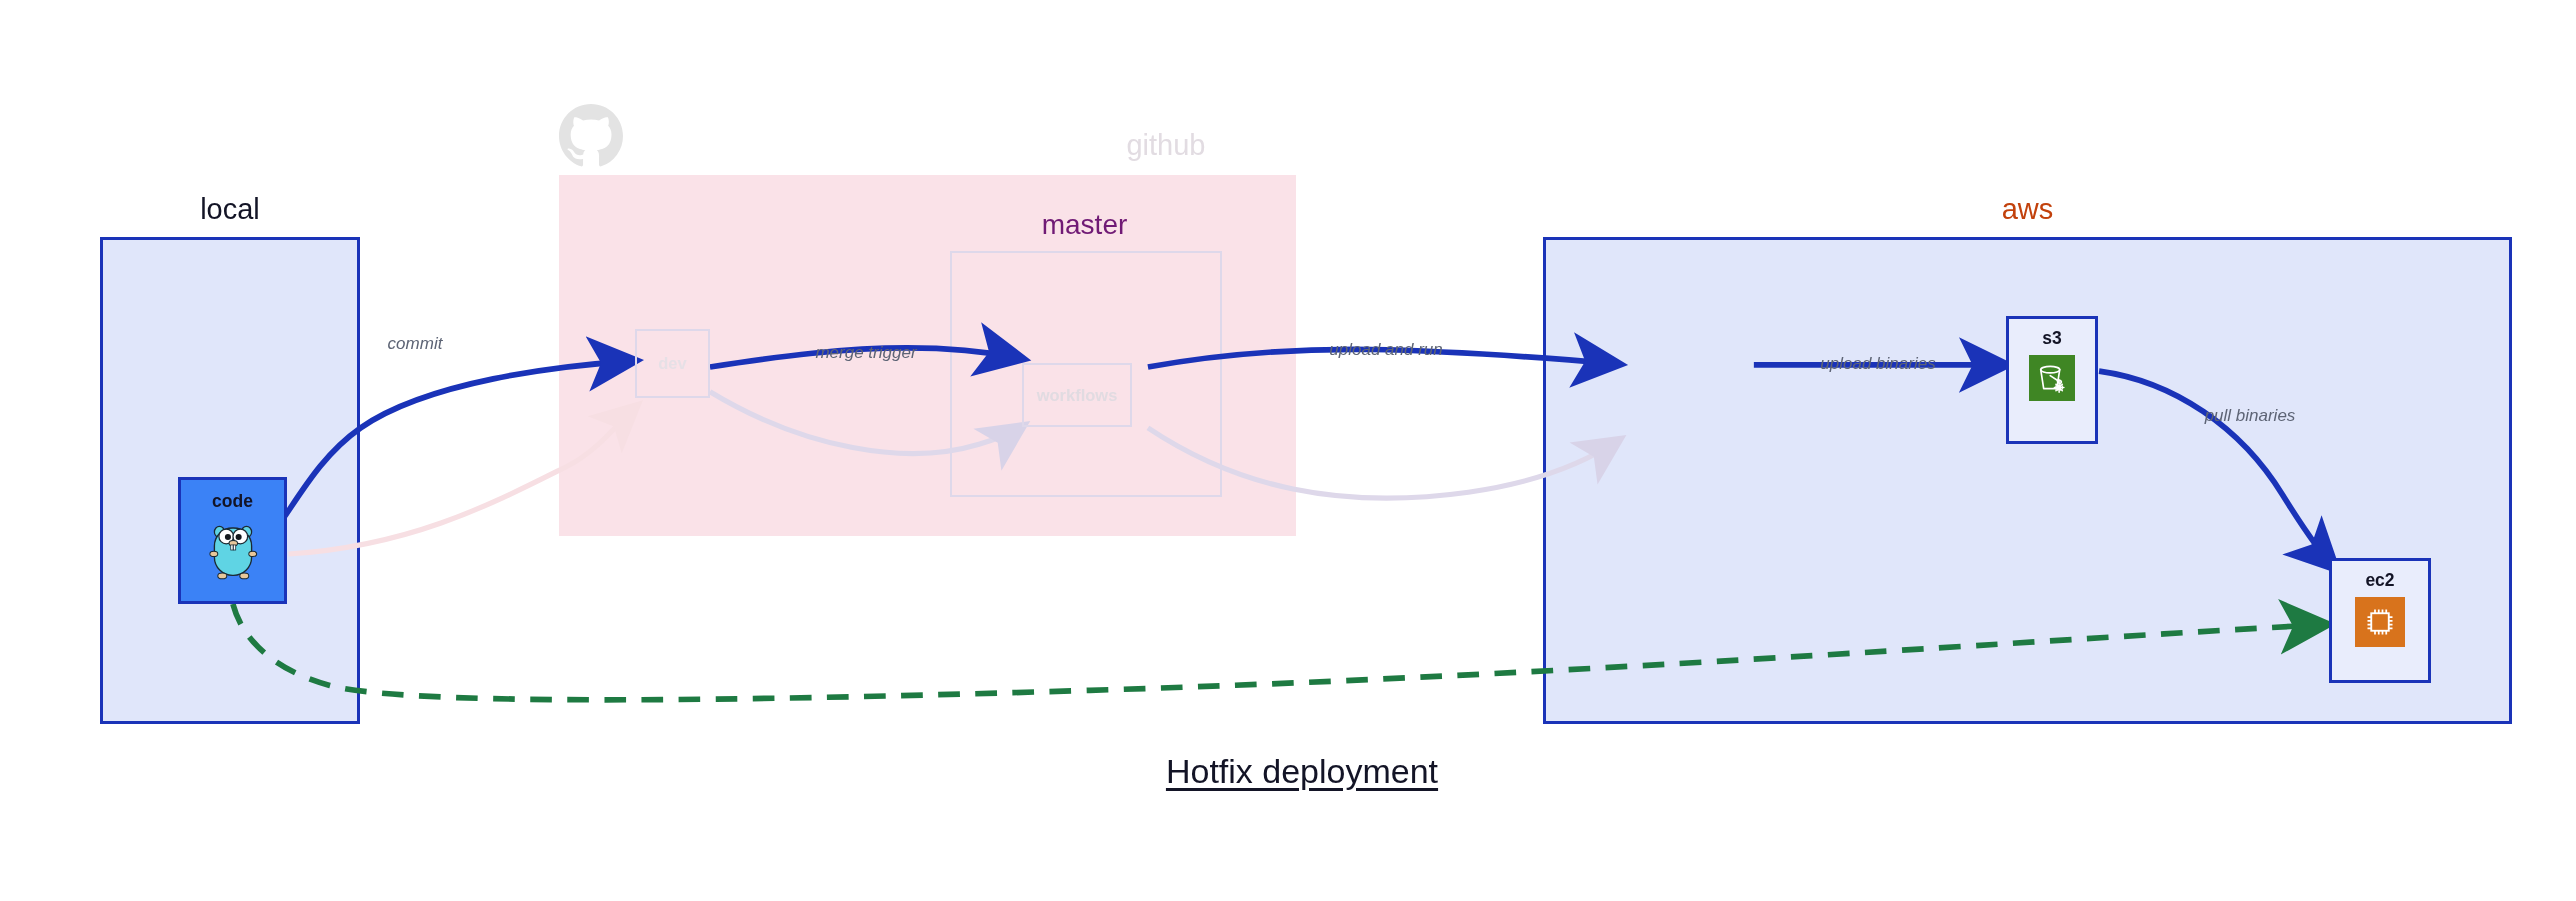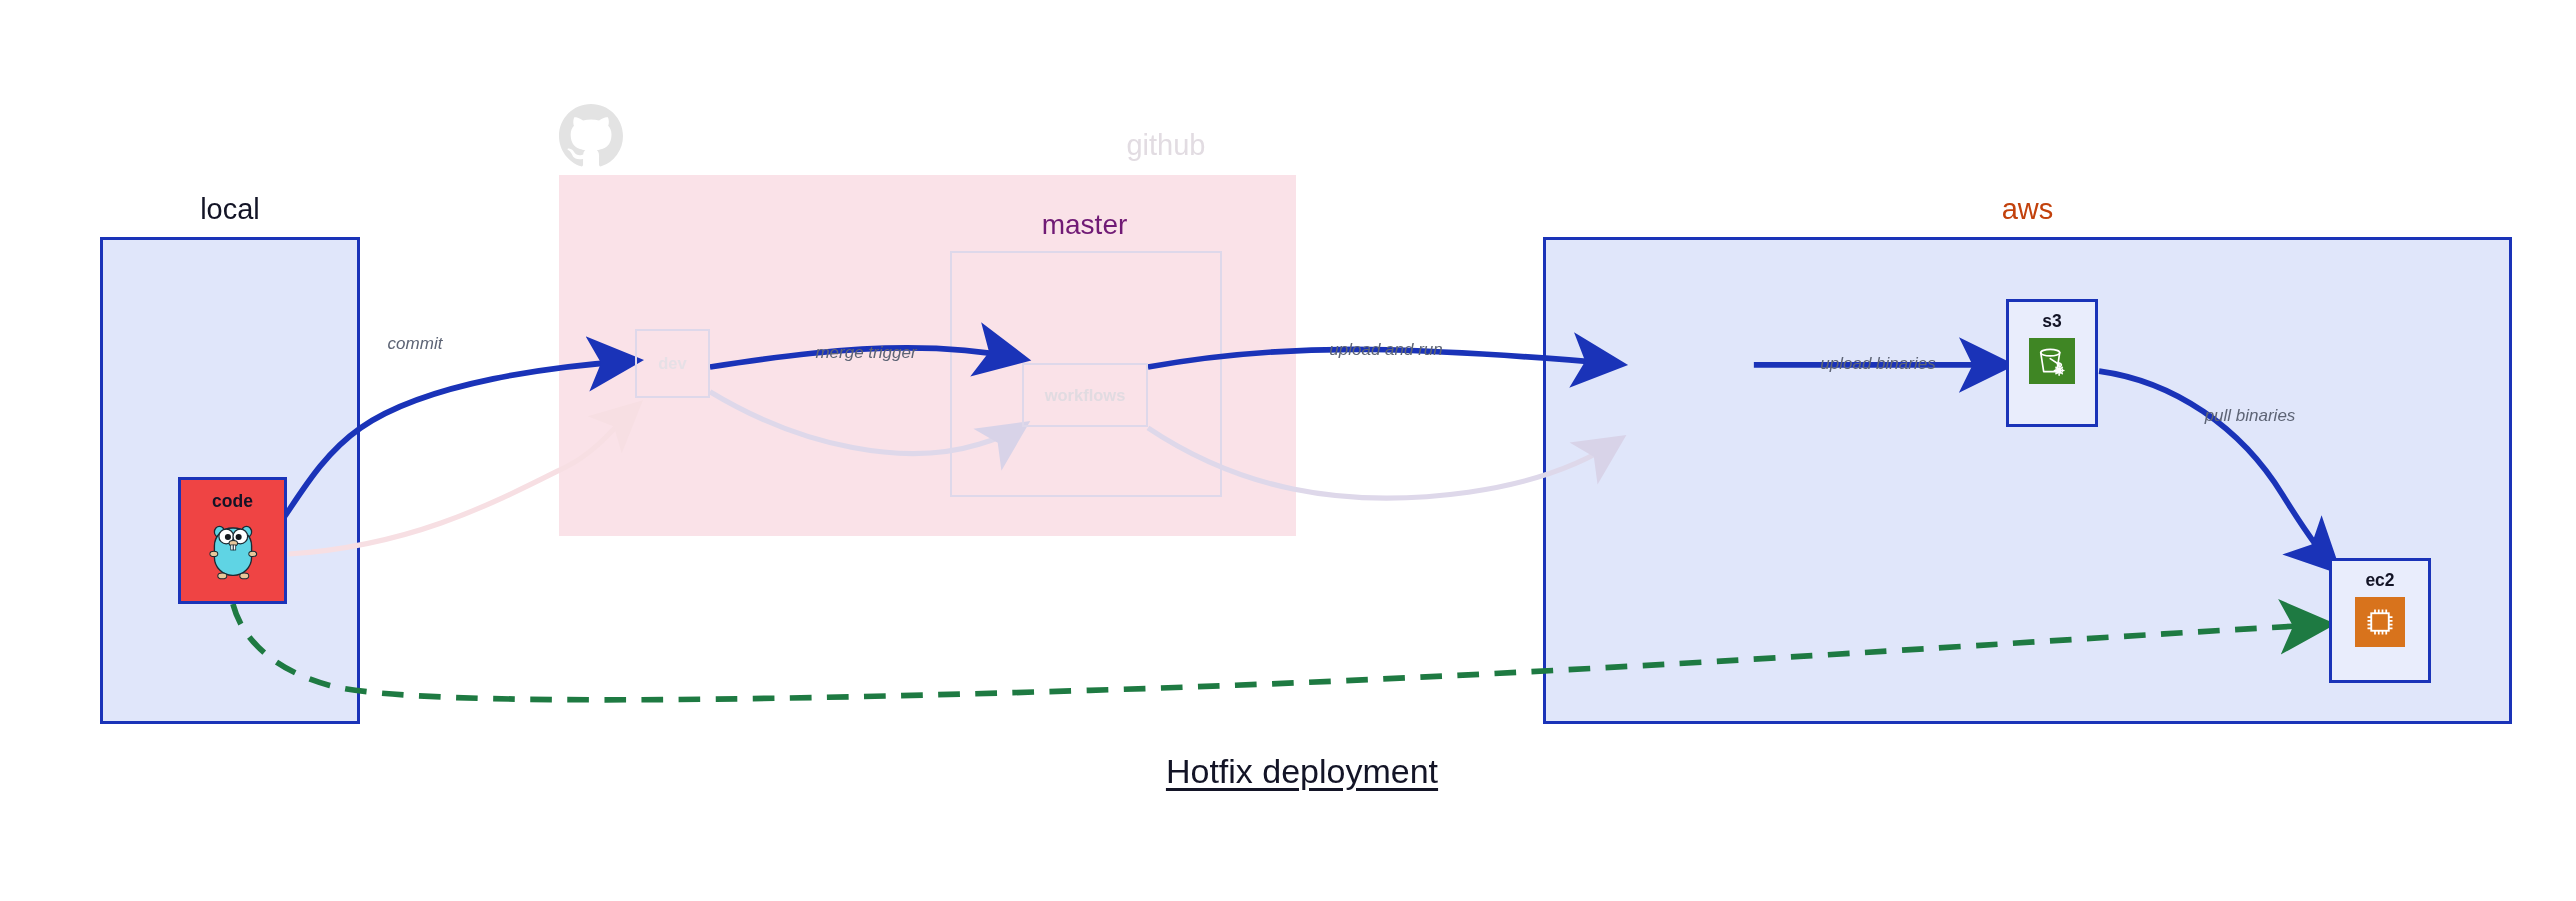--- a/index.html
+++ b/index.html
@@ -136,7 +136,7 @@
   </div>
 
 
-  <div class="node" style="left:2006px;top:299px;width:92px;height:128px;
+  <div class="node" style="left:2006px;top:316px;width:92px;height:128px;
               background:#e9edfc;border:3.6px solid #1a33b8;">
     <span class="node-title" style="font-size:17.5px;color:#131426;margin-top:9.3px;">s3</span>
     <span class="iconbox" style="margin-top:6.2px;width:46px;height:46px;background:#3f8624;">

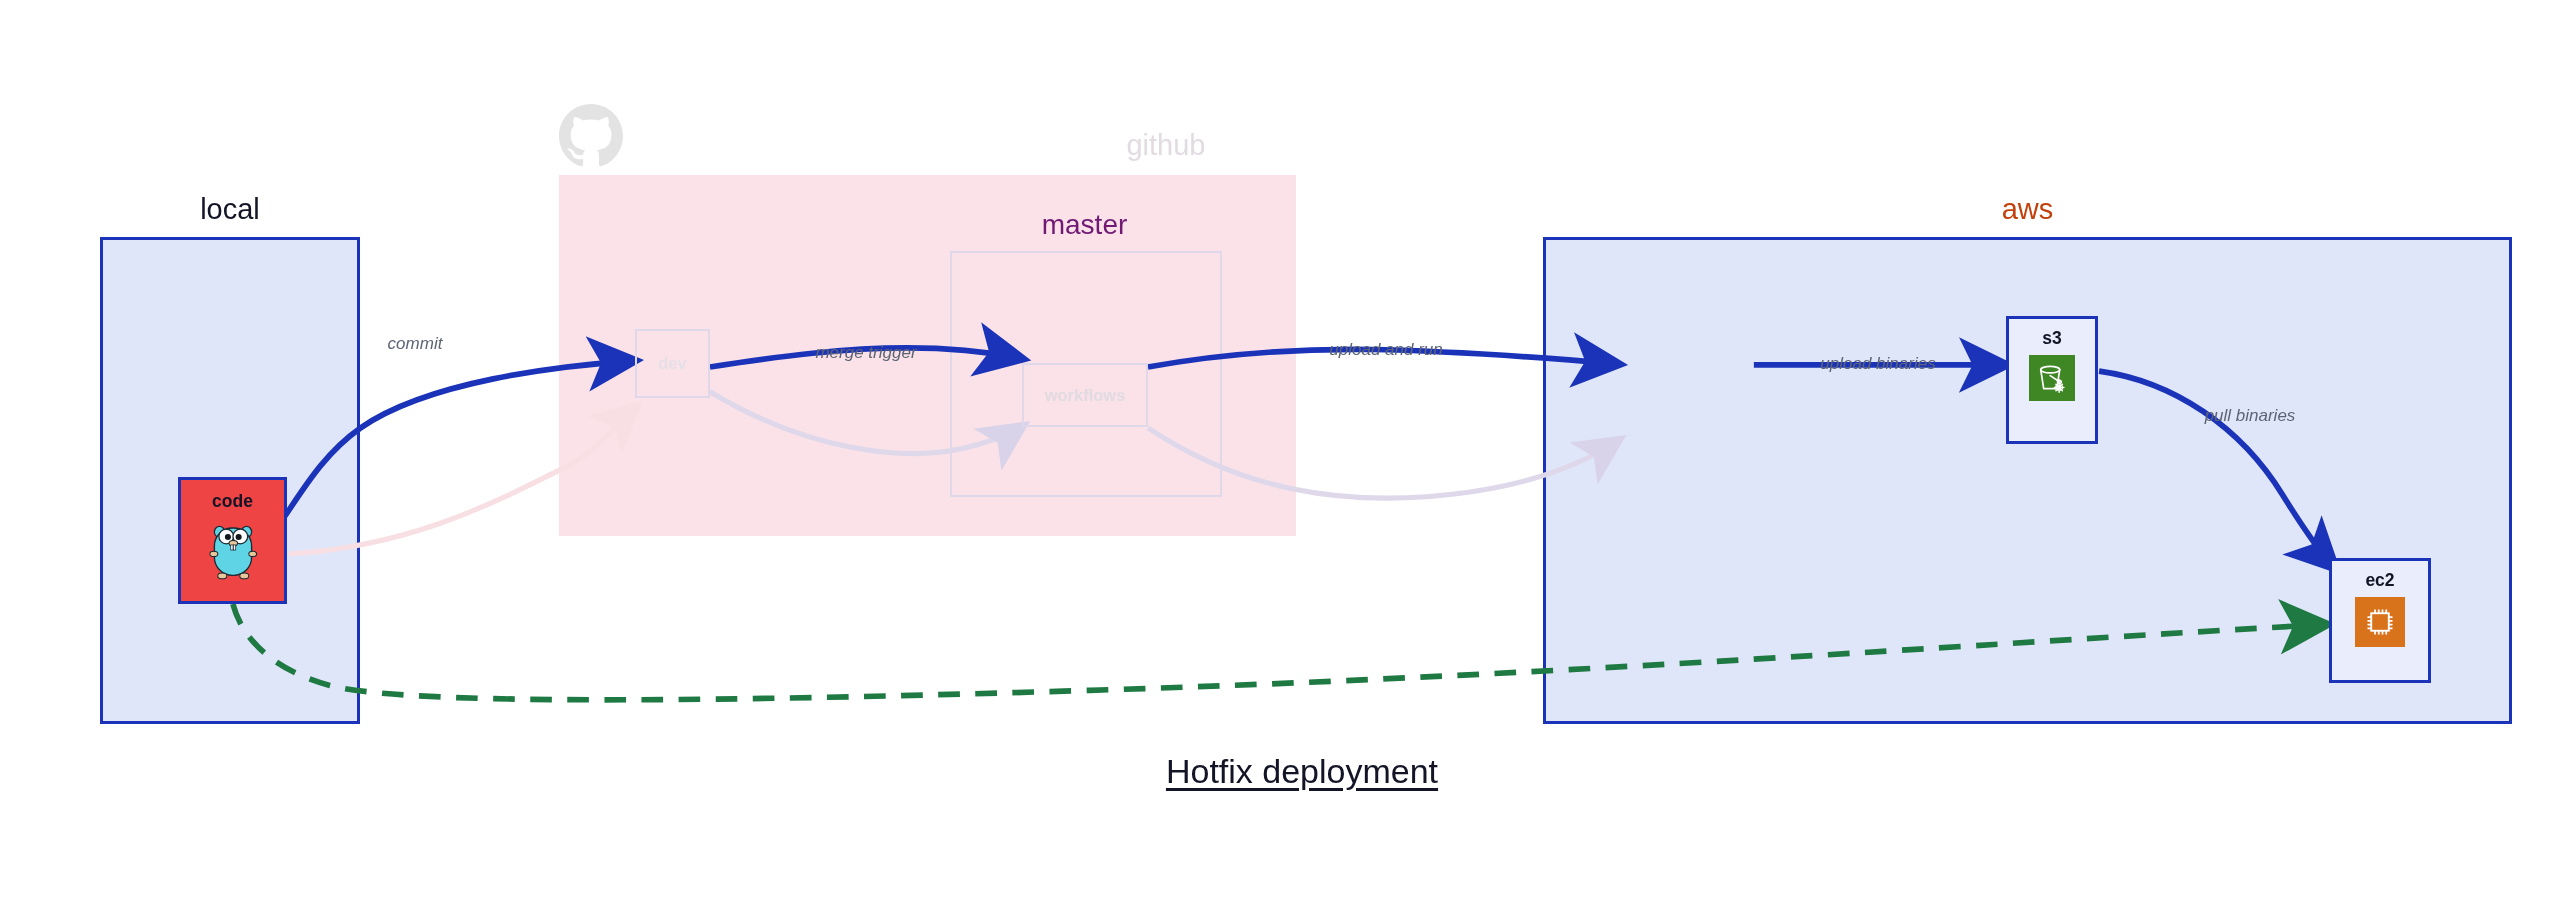--- a/index.html
+++ b/index.html
@@ -130,7 +130,7 @@
     <span class="node-title" style="font-size:16.5px;color:#e6e0e6;">dev</span>
   </div>
 
-  <div class="node" style="left:1022px;top:363px;width:126px;height:64px;
+  <div class="node" style="left:1022px;top:363px;width:110px;height:64px;
               background:transparent;border:2.1px solid #ded8ea;justify-content:center;">
     <span class="node-title" style="font-size:16.5px;color:#e1dbe1;">workflows</span>
   </div>

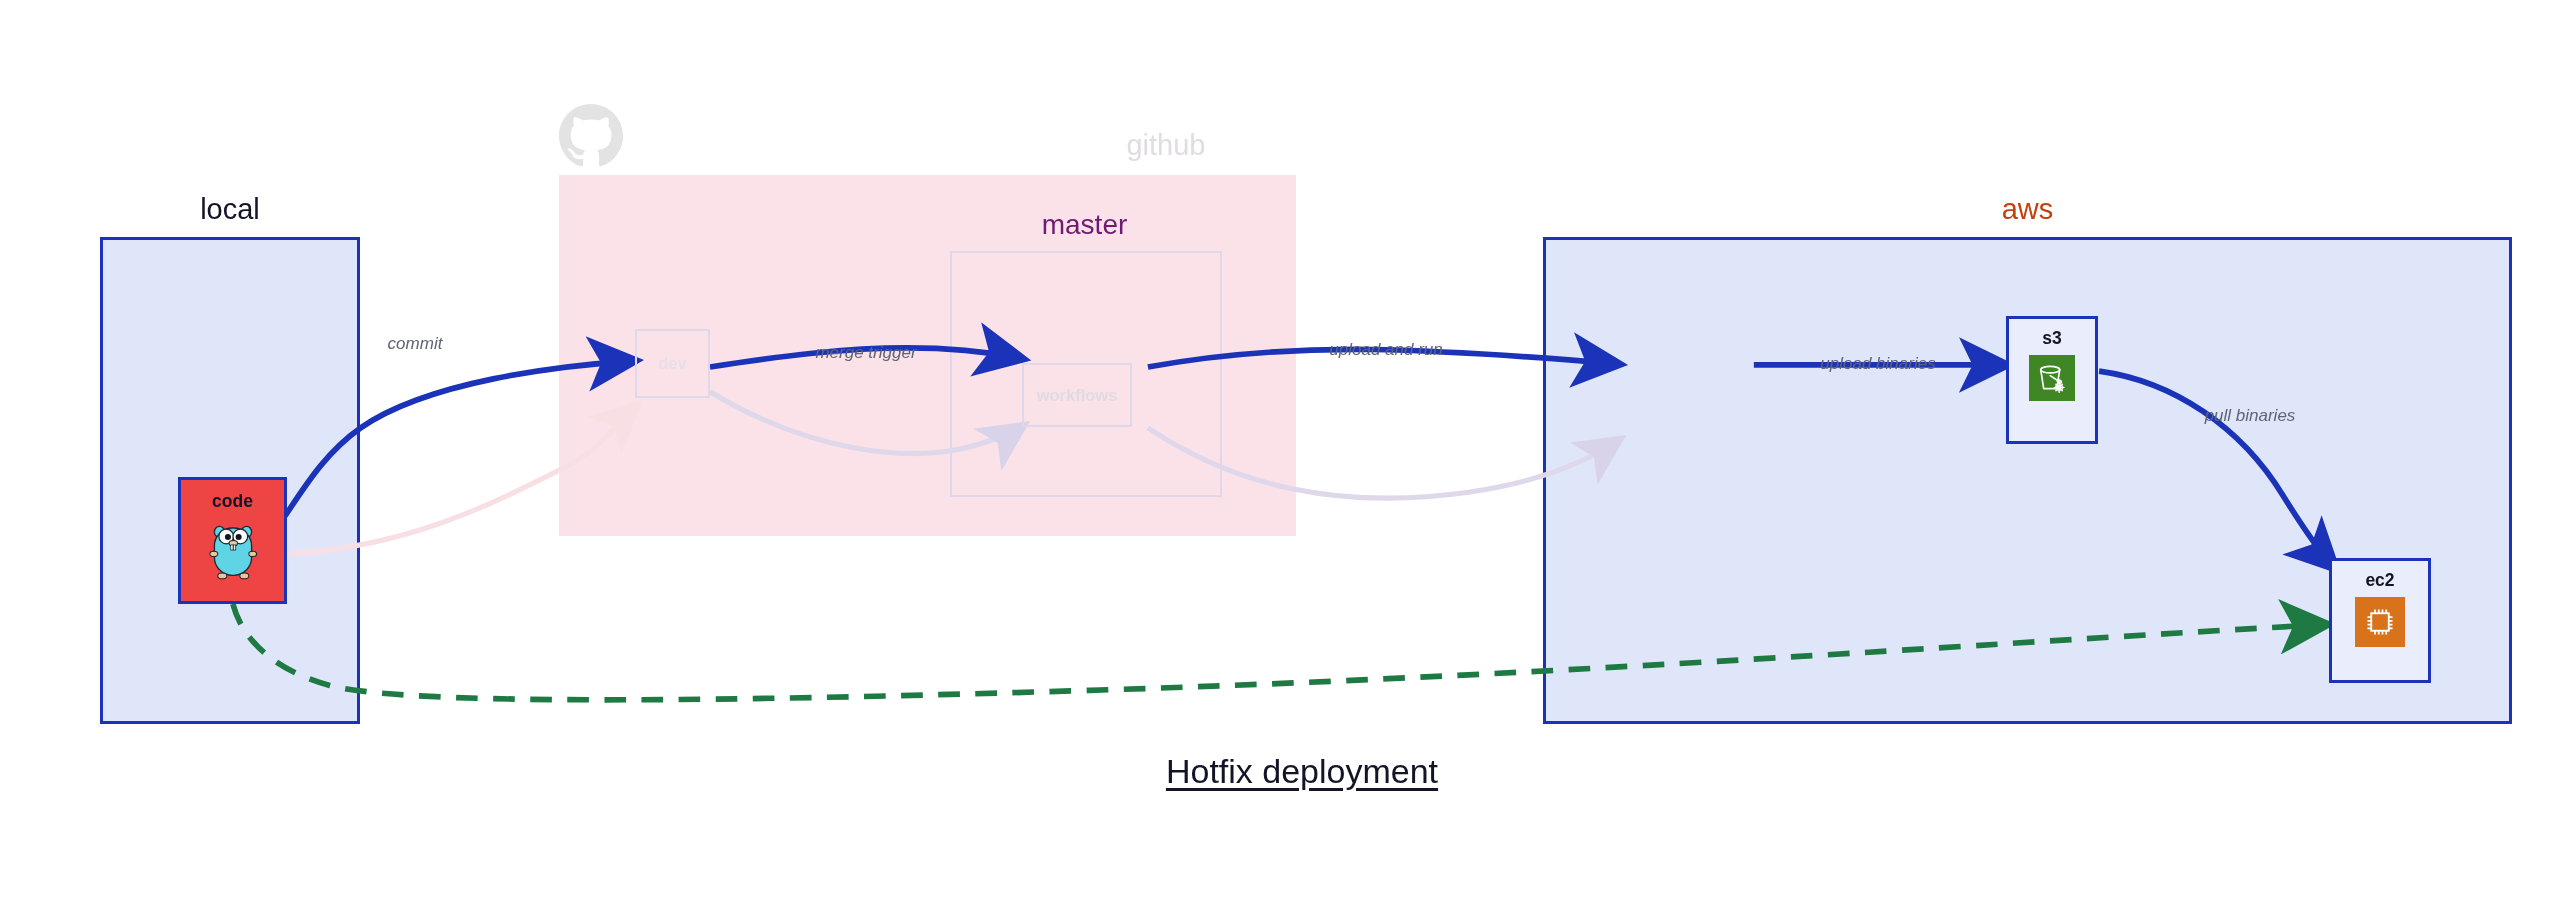--- a/index.html
+++ b/index.html
@@ -96,7 +96,7 @@
   </svg>
 
   <div class="node" style="left:178px;top:477px;width:109px;height:127px;
-              background:#ef4444;border:3.6px solid #1a33b8;">
+              background:#3b82f6;border:3.6px solid #1a33b8;">
     <span class="node-title" style="font-size:17.5px;color:#131426;margin-top:11.3px;">code</span>
     <span class="iconbox" style="margin-top:7.2px;width:58px;height:62px;">
       <svg viewBox="0 0 100 110" width="58" height="62" aria-hidden="true">

